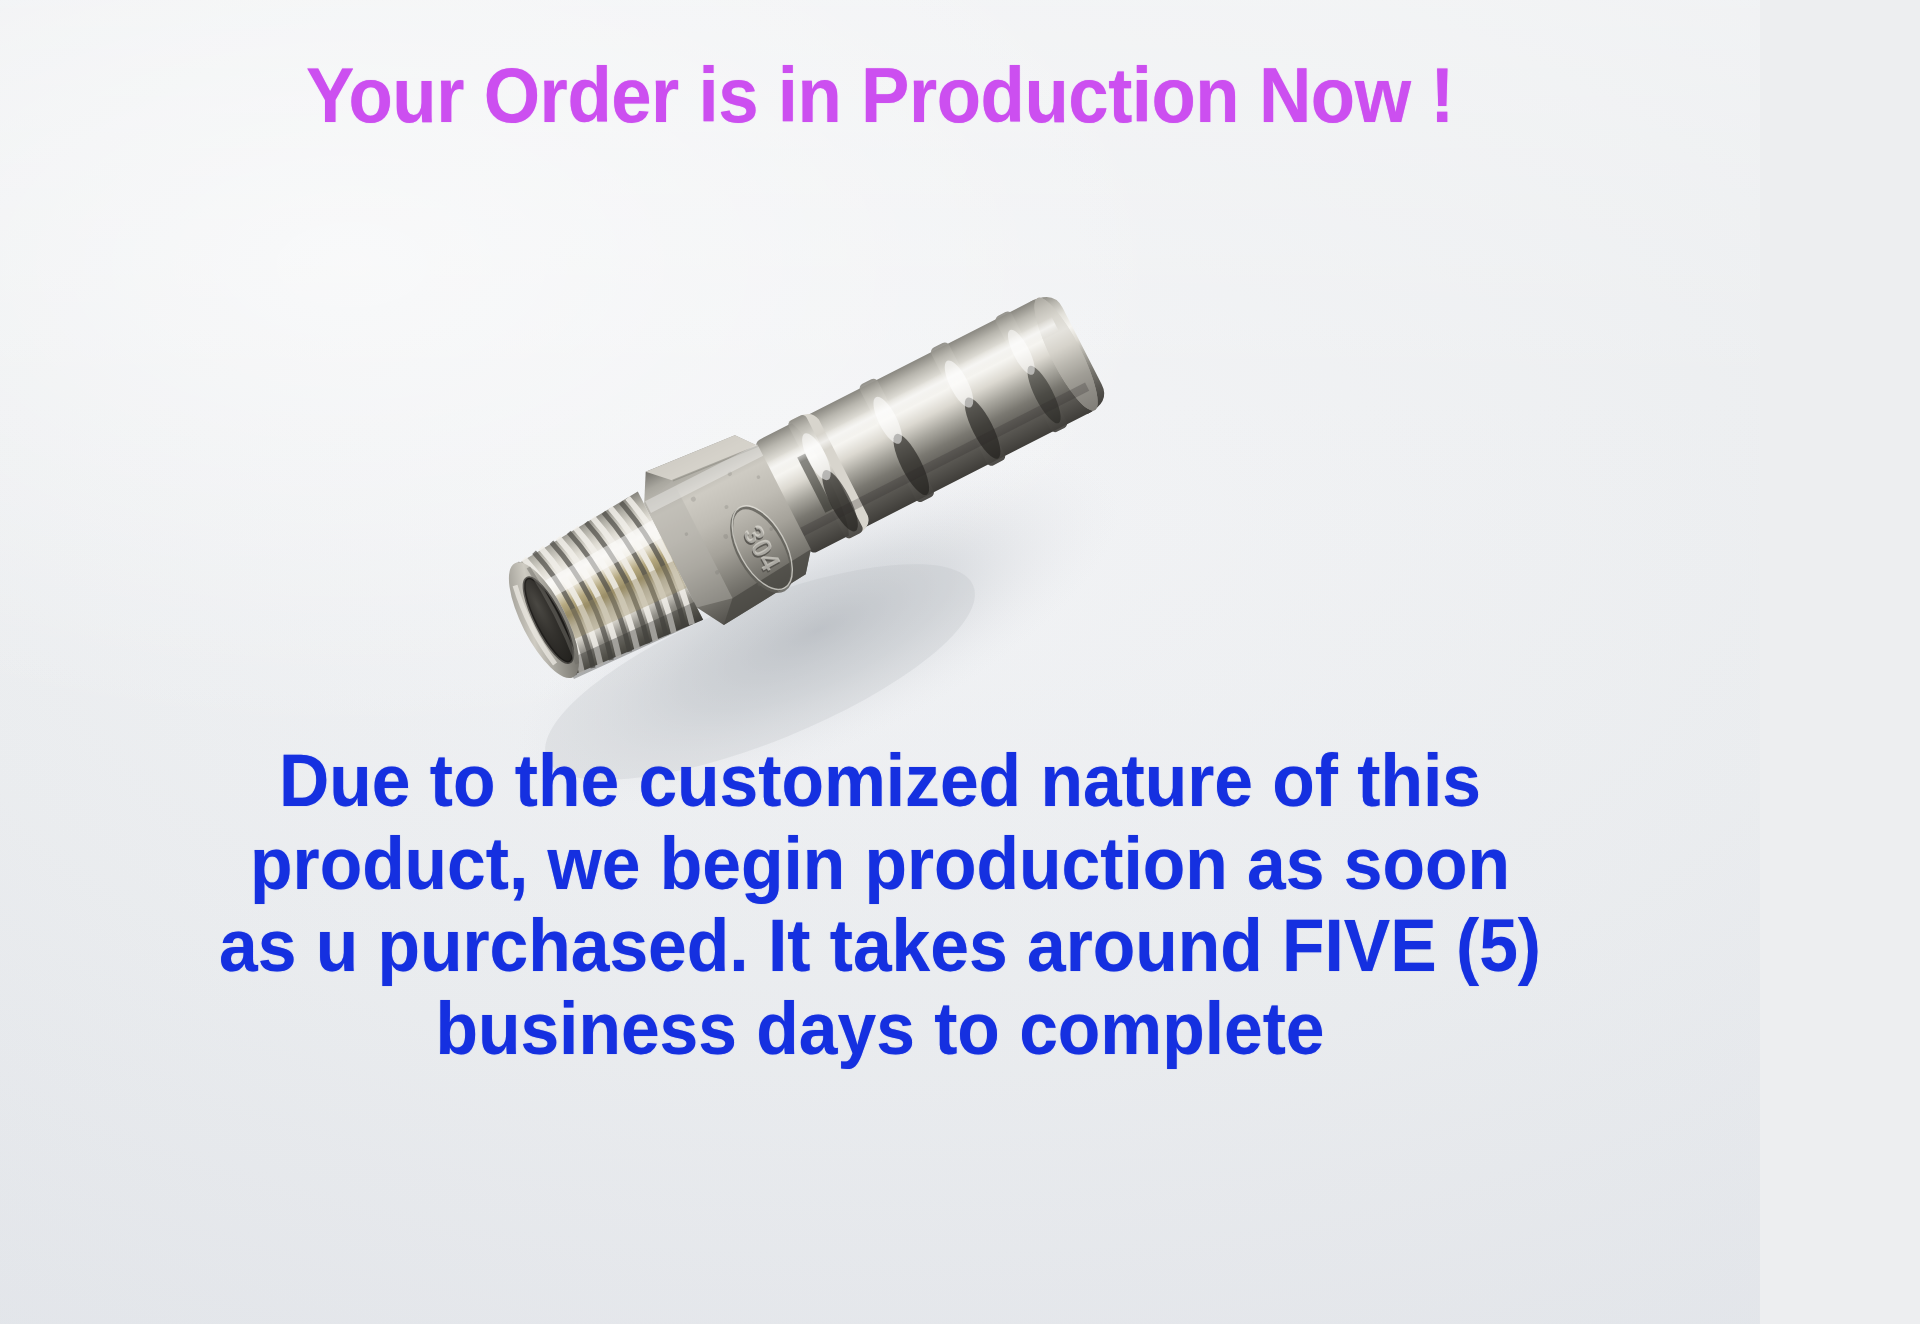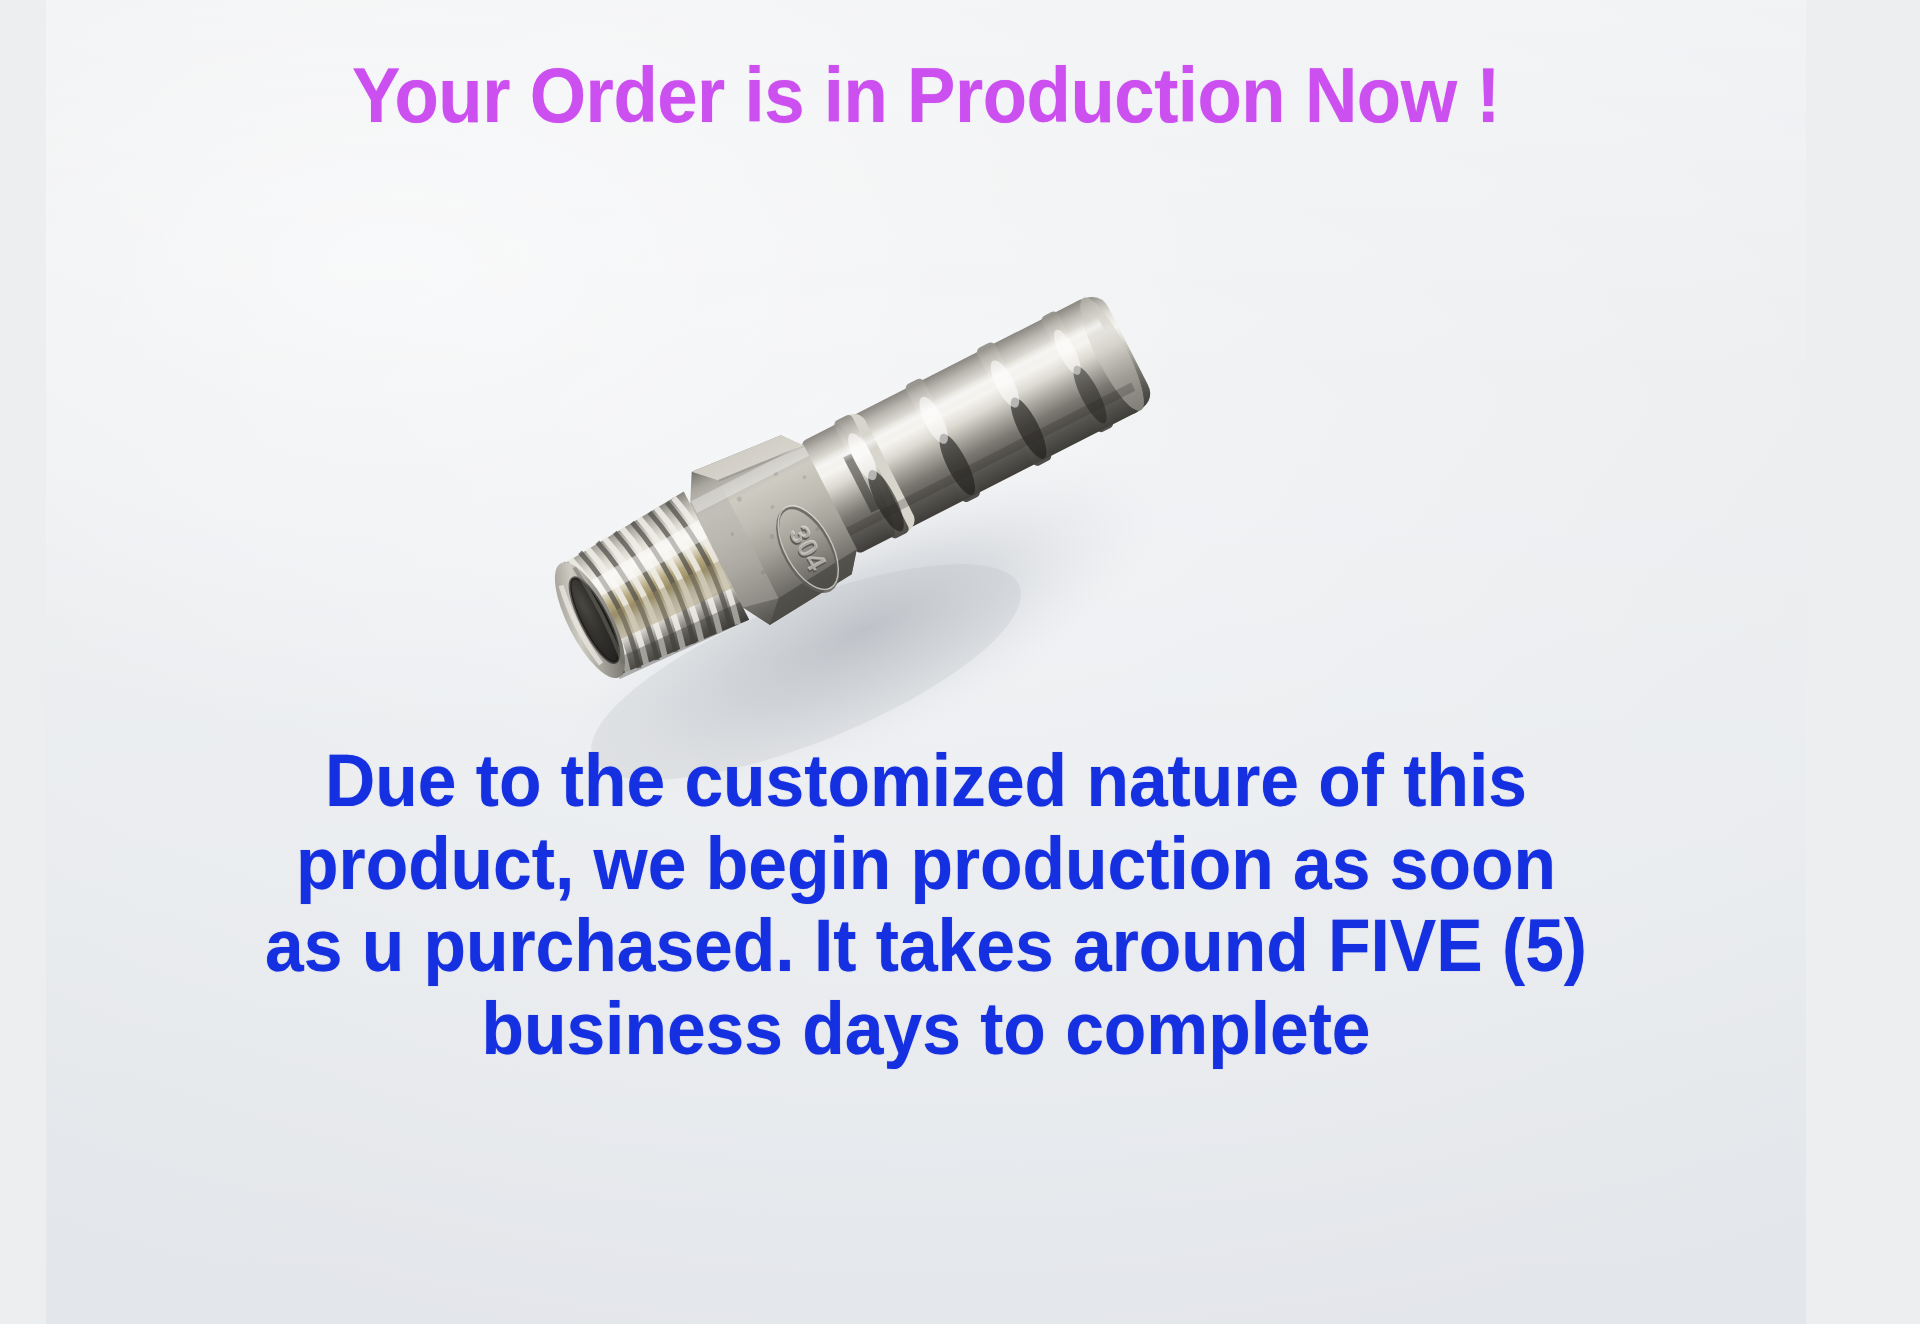--- a/index.html
+++ b/index.html
@@ -13,7 +13,6 @@
     background:
       radial-gradient(120% 90% at 50% 38%, #f3f4f6 0%, #eceef0 48%, #e6e8ec 78%, #e2e5ea 100%);
     overflow:hidden;
-    margin-left:46px;
   }
   
   .vignette{

